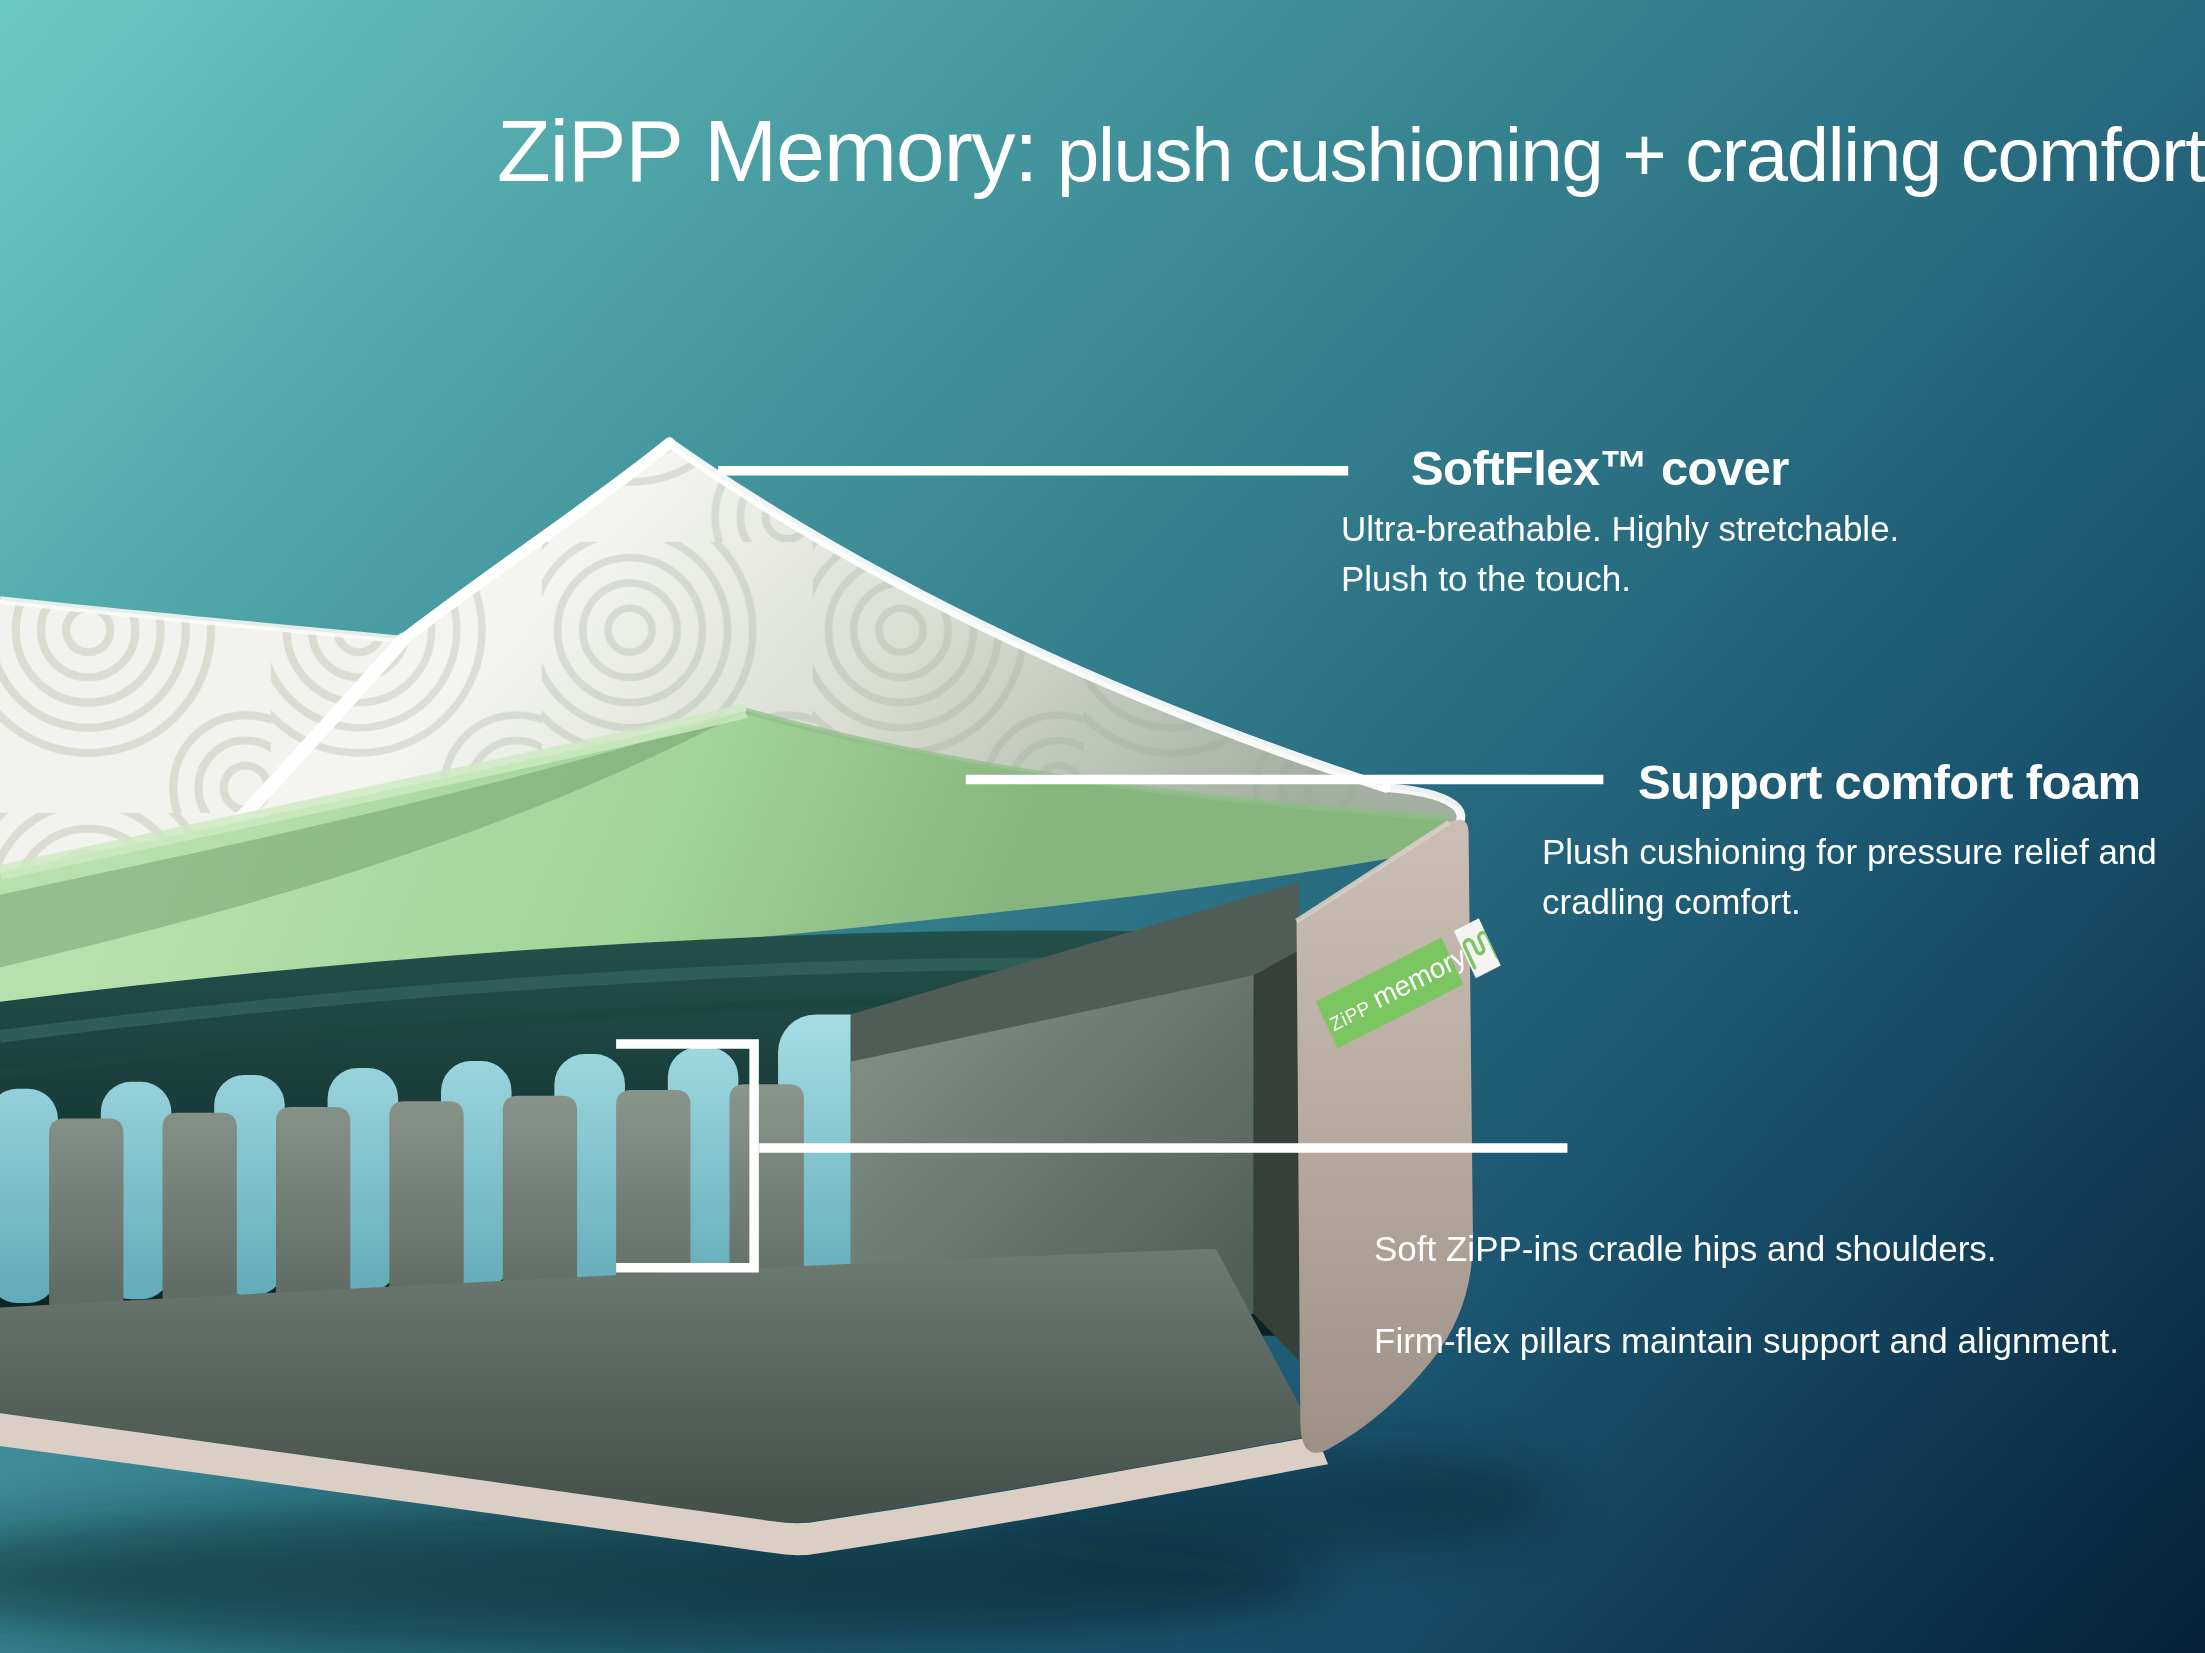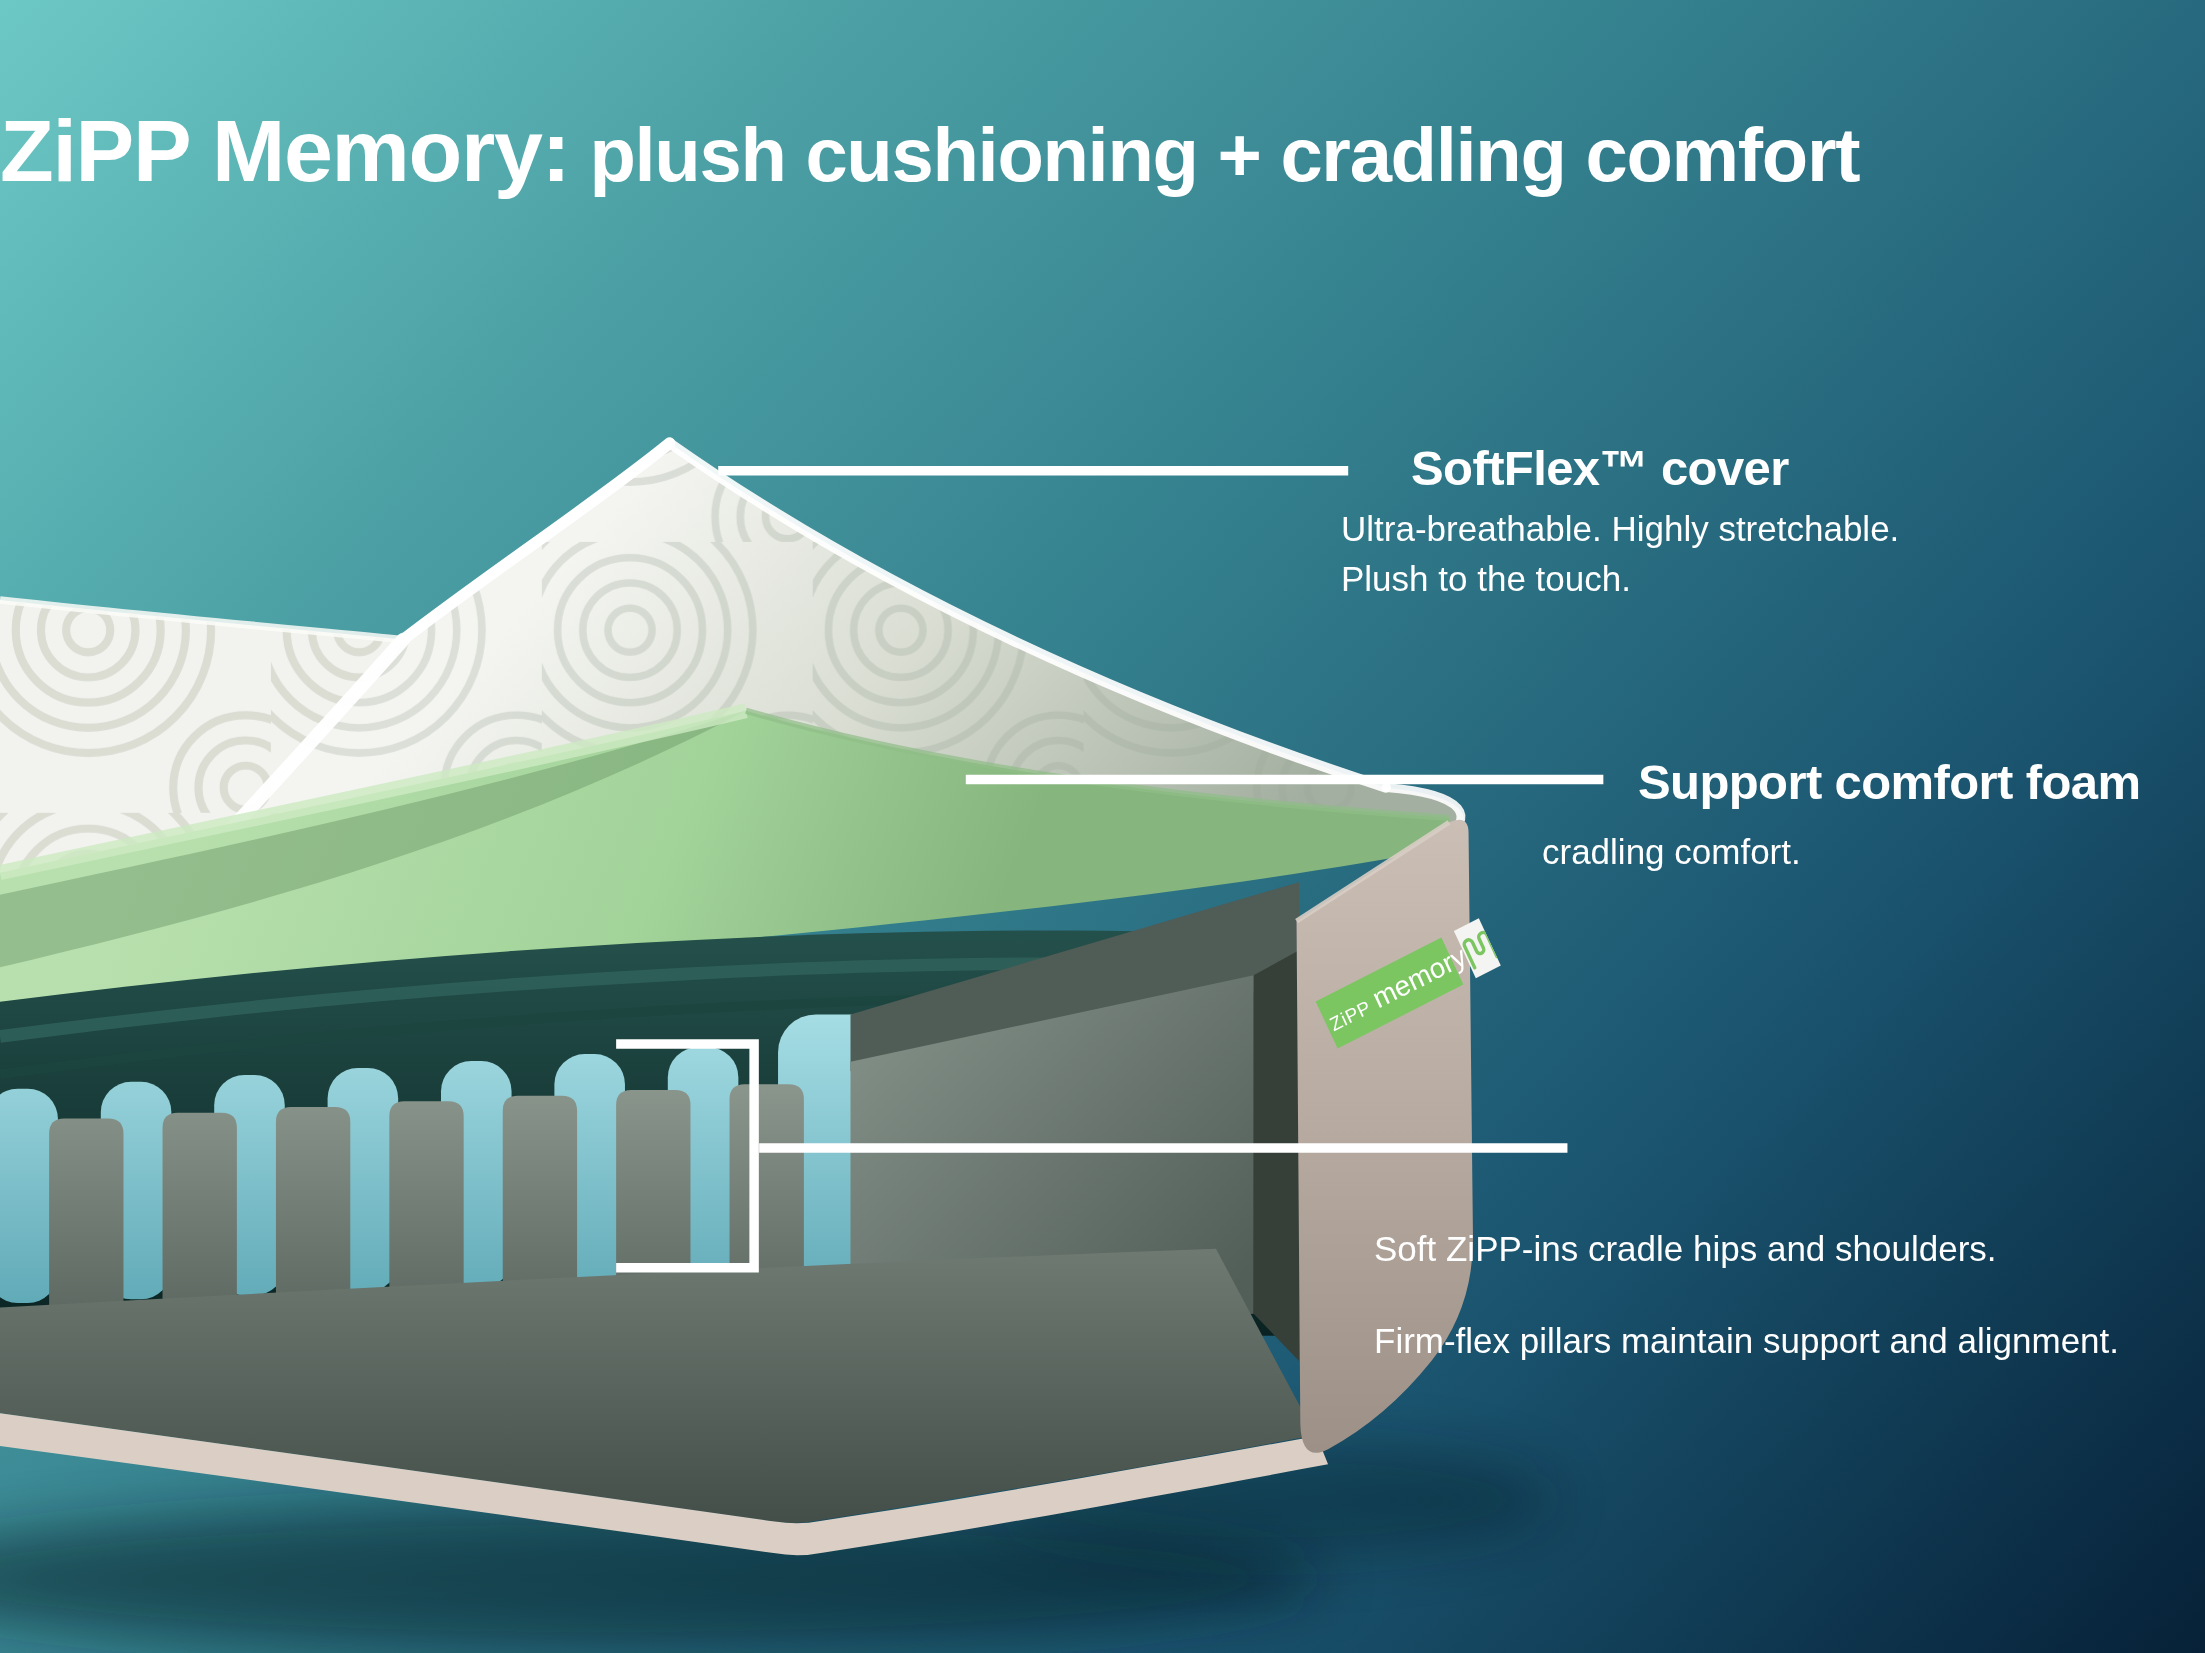--- a/index.html
+++ b/index.html
@@ -11,8 +11,8 @@
   .stage{position:absolute;inset:0;}
   svg.scene{position:absolute;left:0;top:0;}
   .title{
-    position:absolute;left:0;right:0;top:100px;text-align:left;
-    font-weight:700;letter-spacing:-1.3px;white-space:nowrap;
+    position:absolute;left:0;right:0;top:100px;text-align:right;
+    font-weight:400;letter-spacing:-1.3px;white-space:nowrap;
   }
   .title .brand{font-size:88px;}
   .title .rest{font-size:76px;}

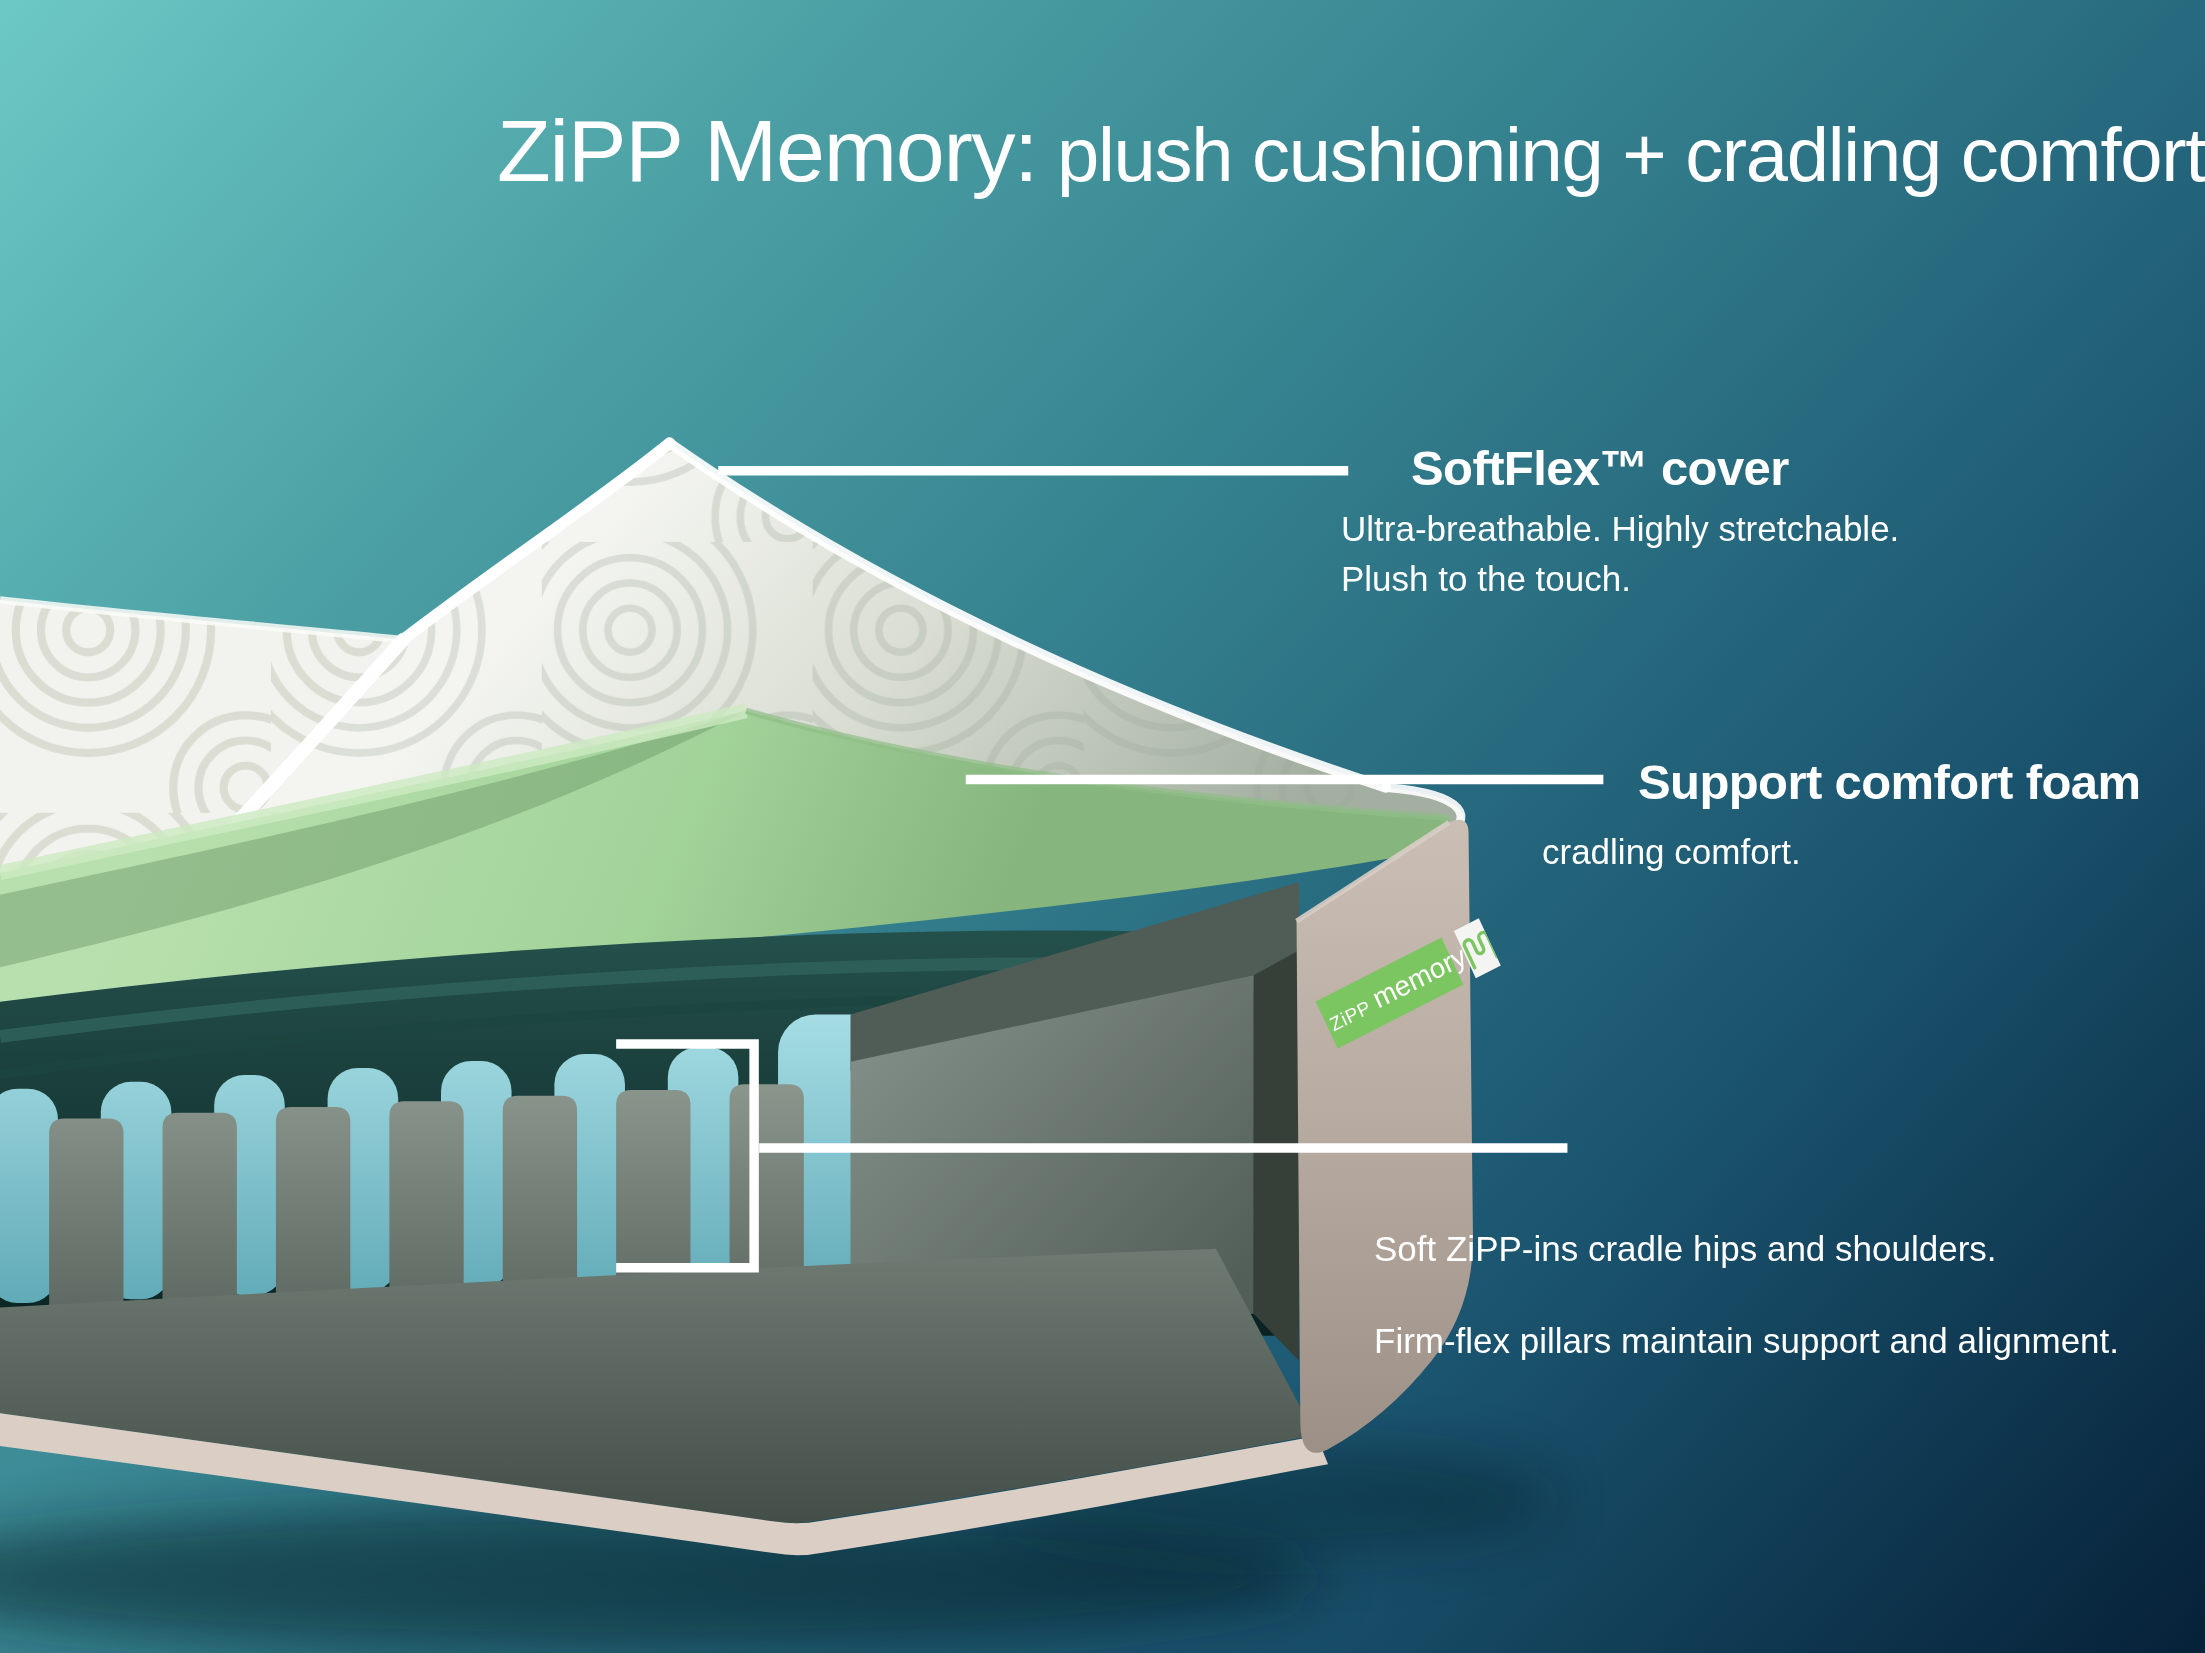--- a/index.html
+++ b/index.html
@@ -228,6 +228,7 @@
 
   <div class="callout callout-heading" id="foam-heading">Support comfort foam</div>
   <div class="callout callout-body lh80" id="foam-body">
+    <div class="body-line">Plush cushioning for pressure relief and</div>
     <div class="body-line">cradling comfort.</div>
   </div>
 

